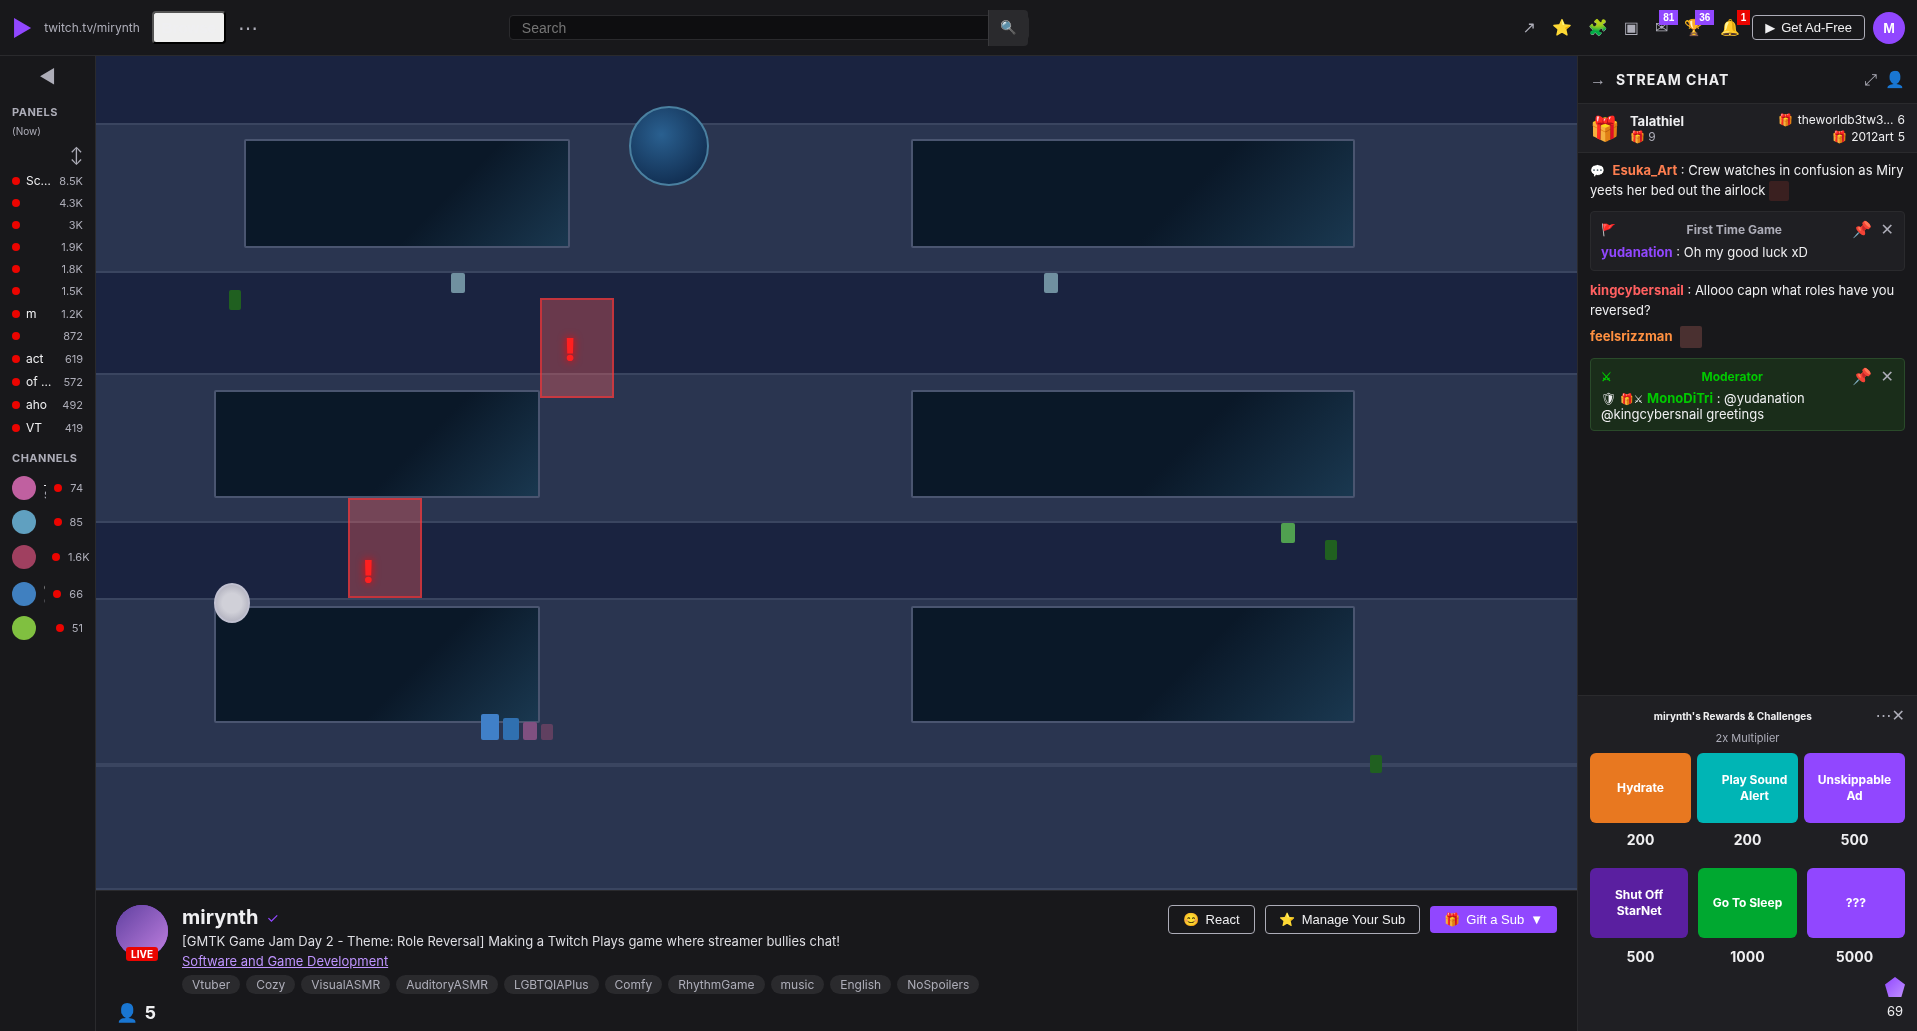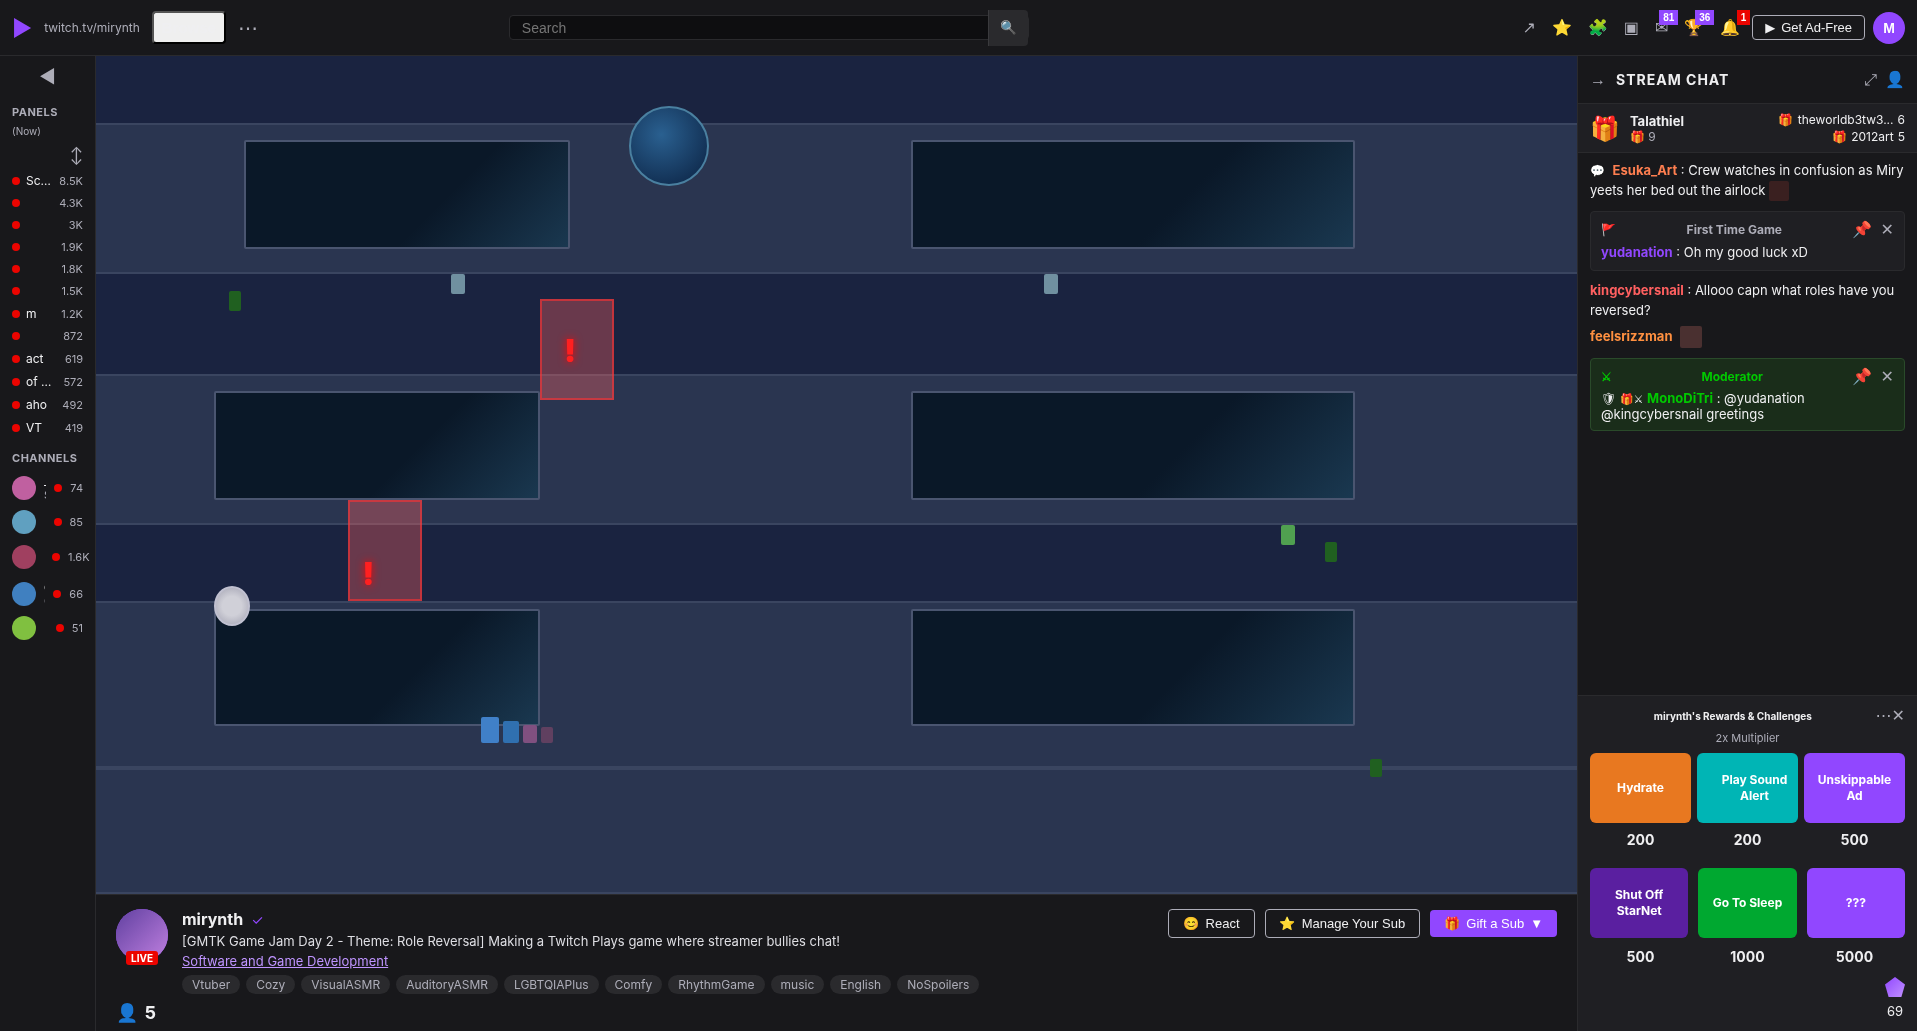--- a/index.html
+++ b/index.html
@@ -386,7 +386,7 @@
       margin-bottom: 4px;
     }
     .stream-username {
-      font-size: 16px;
+      font-size: 20px;
       font-weight: 700;
       color: #efeff1;
     }

